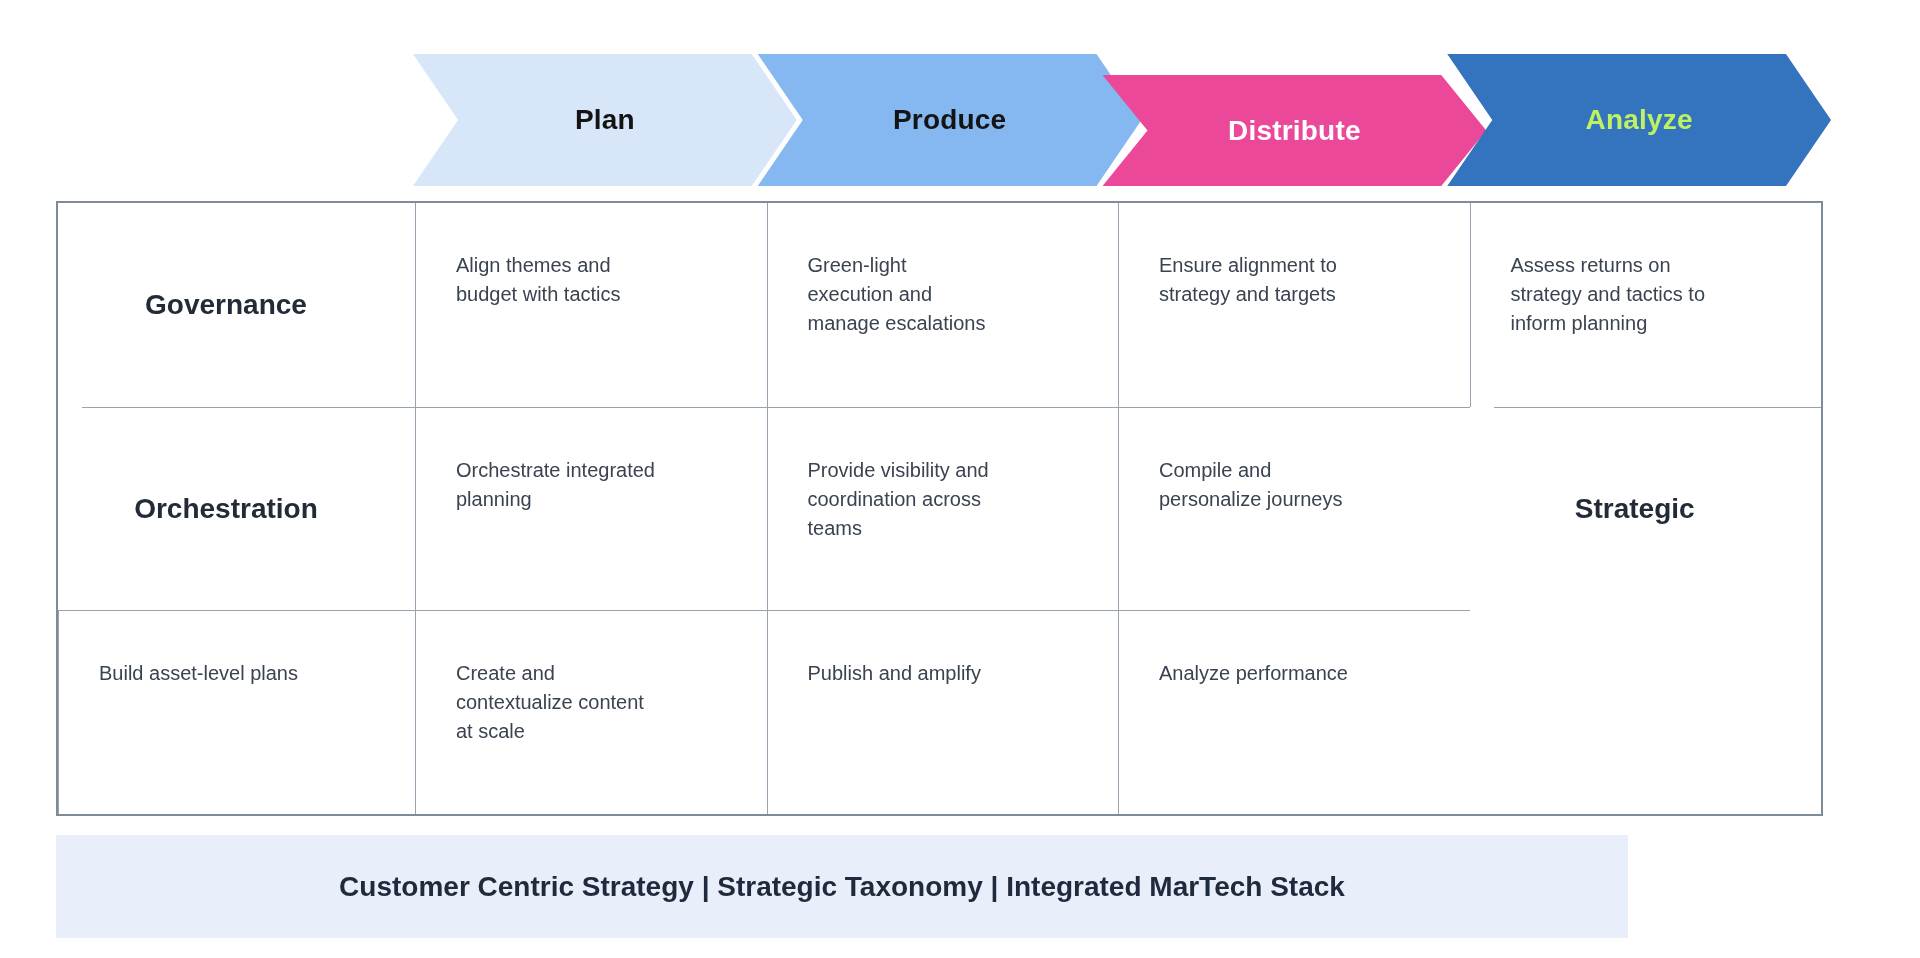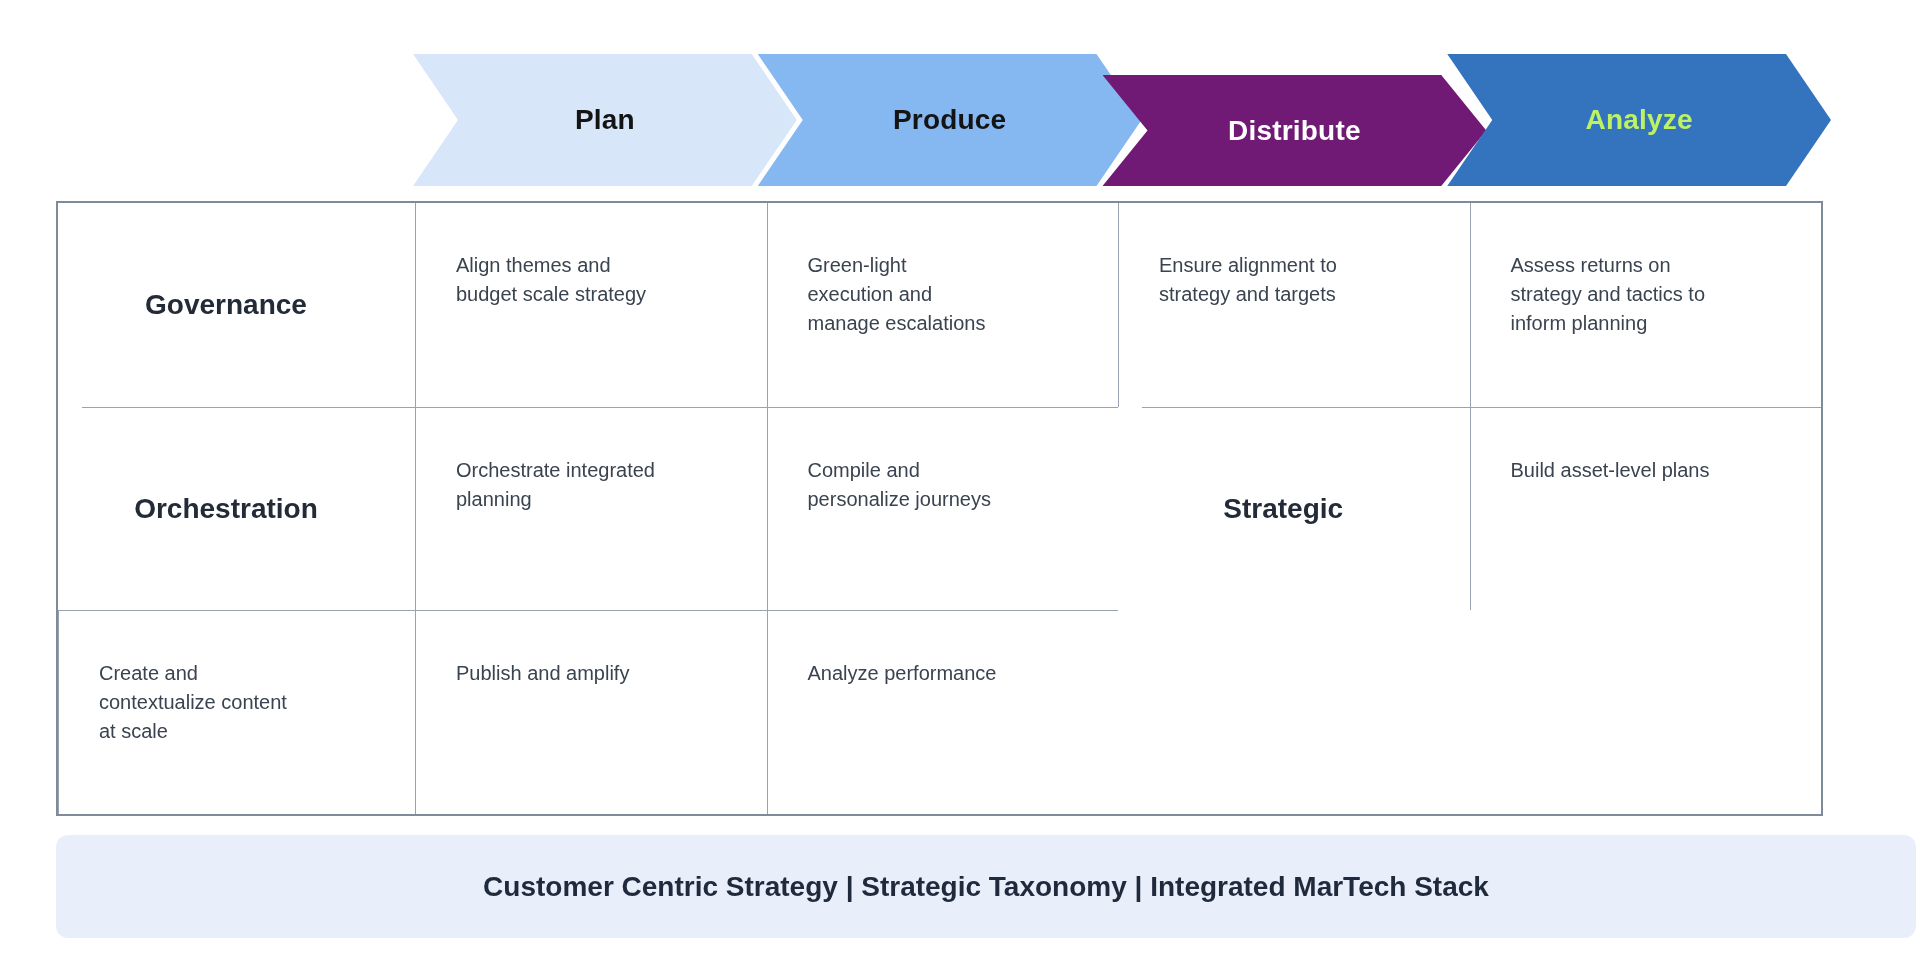--- a/index.html
+++ b/index.html
@@ -70,7 +70,7 @@
   <div class="chevron" style="background-color: rgb(133, 183, 240); color: rgb(20, 20, 20);">
     <span>Produce</span>
   </div>
-  <div class="chevron" style="background-color: #701a75; color: rgb(255, 255, 255); margin-top: 21px;">
+  <div class="chevron" style="background-color: #ec4899; color: rgb(255, 255, 255); margin-top: 21px;">
     <span>Distribute</span>
   </div>
   <div class="chevron" style="background-color: rgb(52, 115, 190); color: #bef264;">

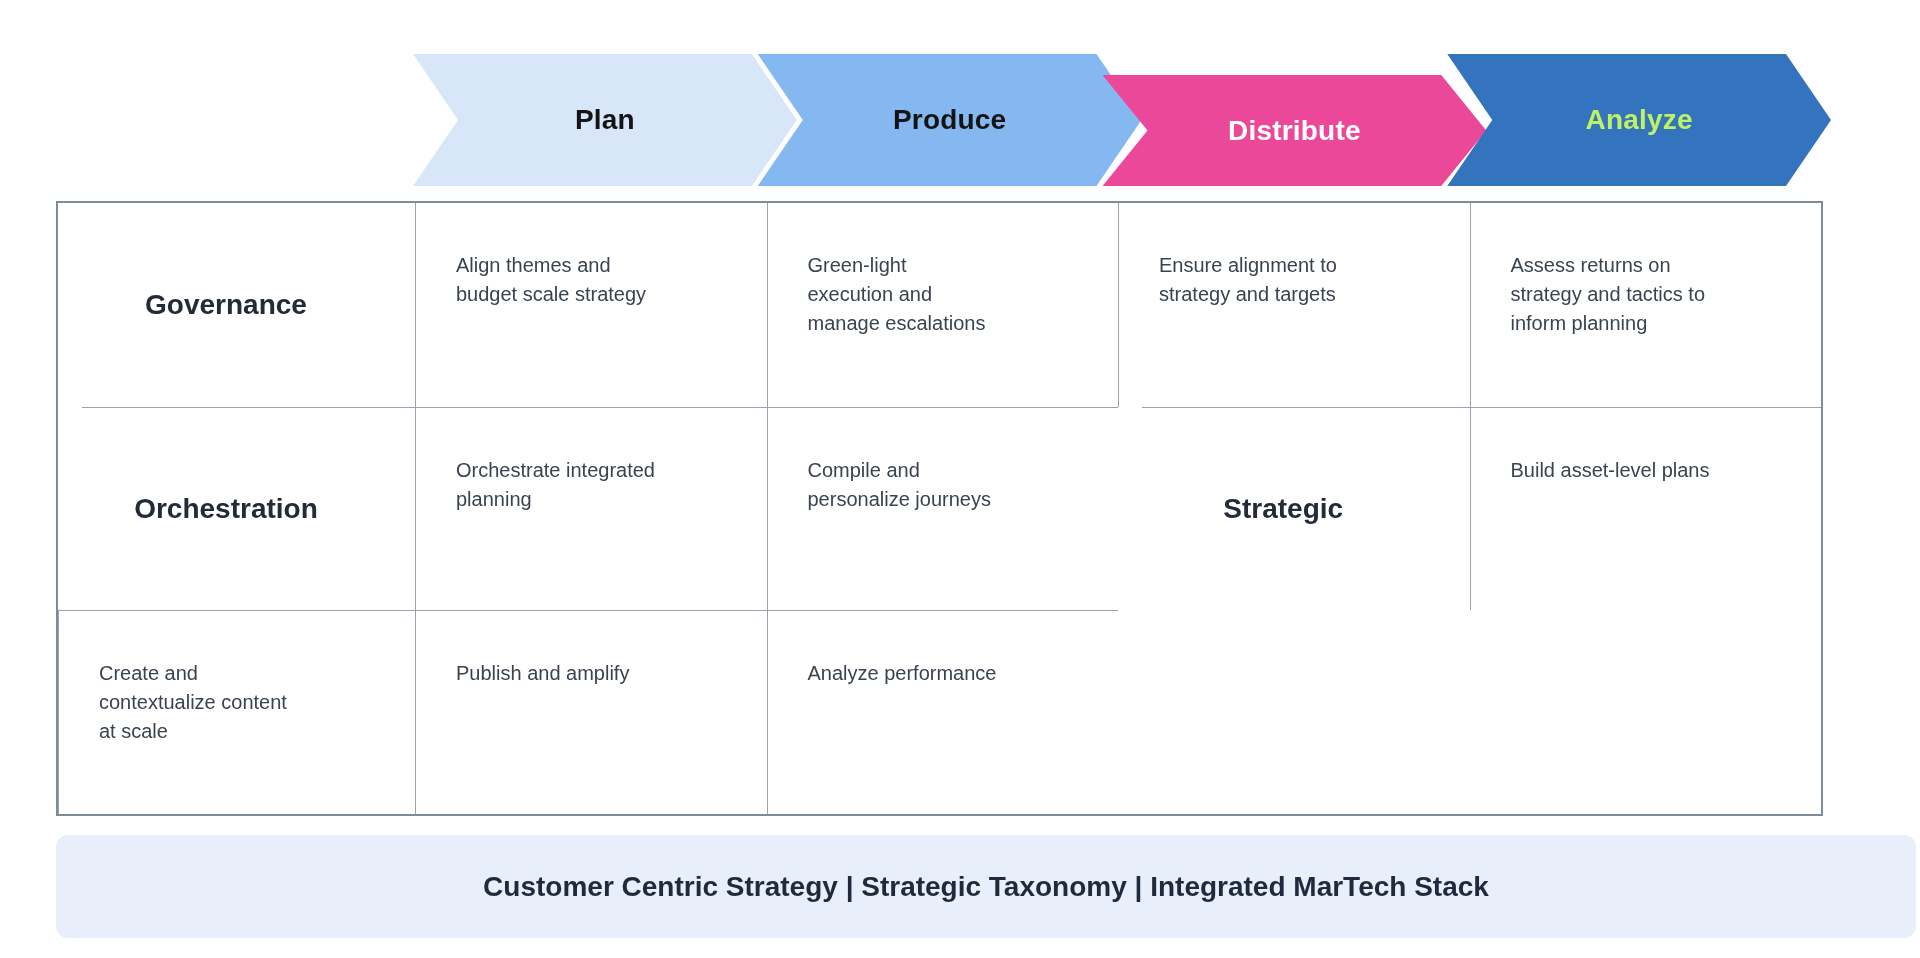--- a/index.html
+++ b/index.html
@@ -82,7 +82,7 @@
 
   <div class="cell row-label first-col first-row">Governance</div>
   <div class="cell body first-row">Align themes and
-budget scale strategy</div>
+budget with tactics</div>
   <div class="cell body first-row">Green-light
 execution and
 manage escalations</div>

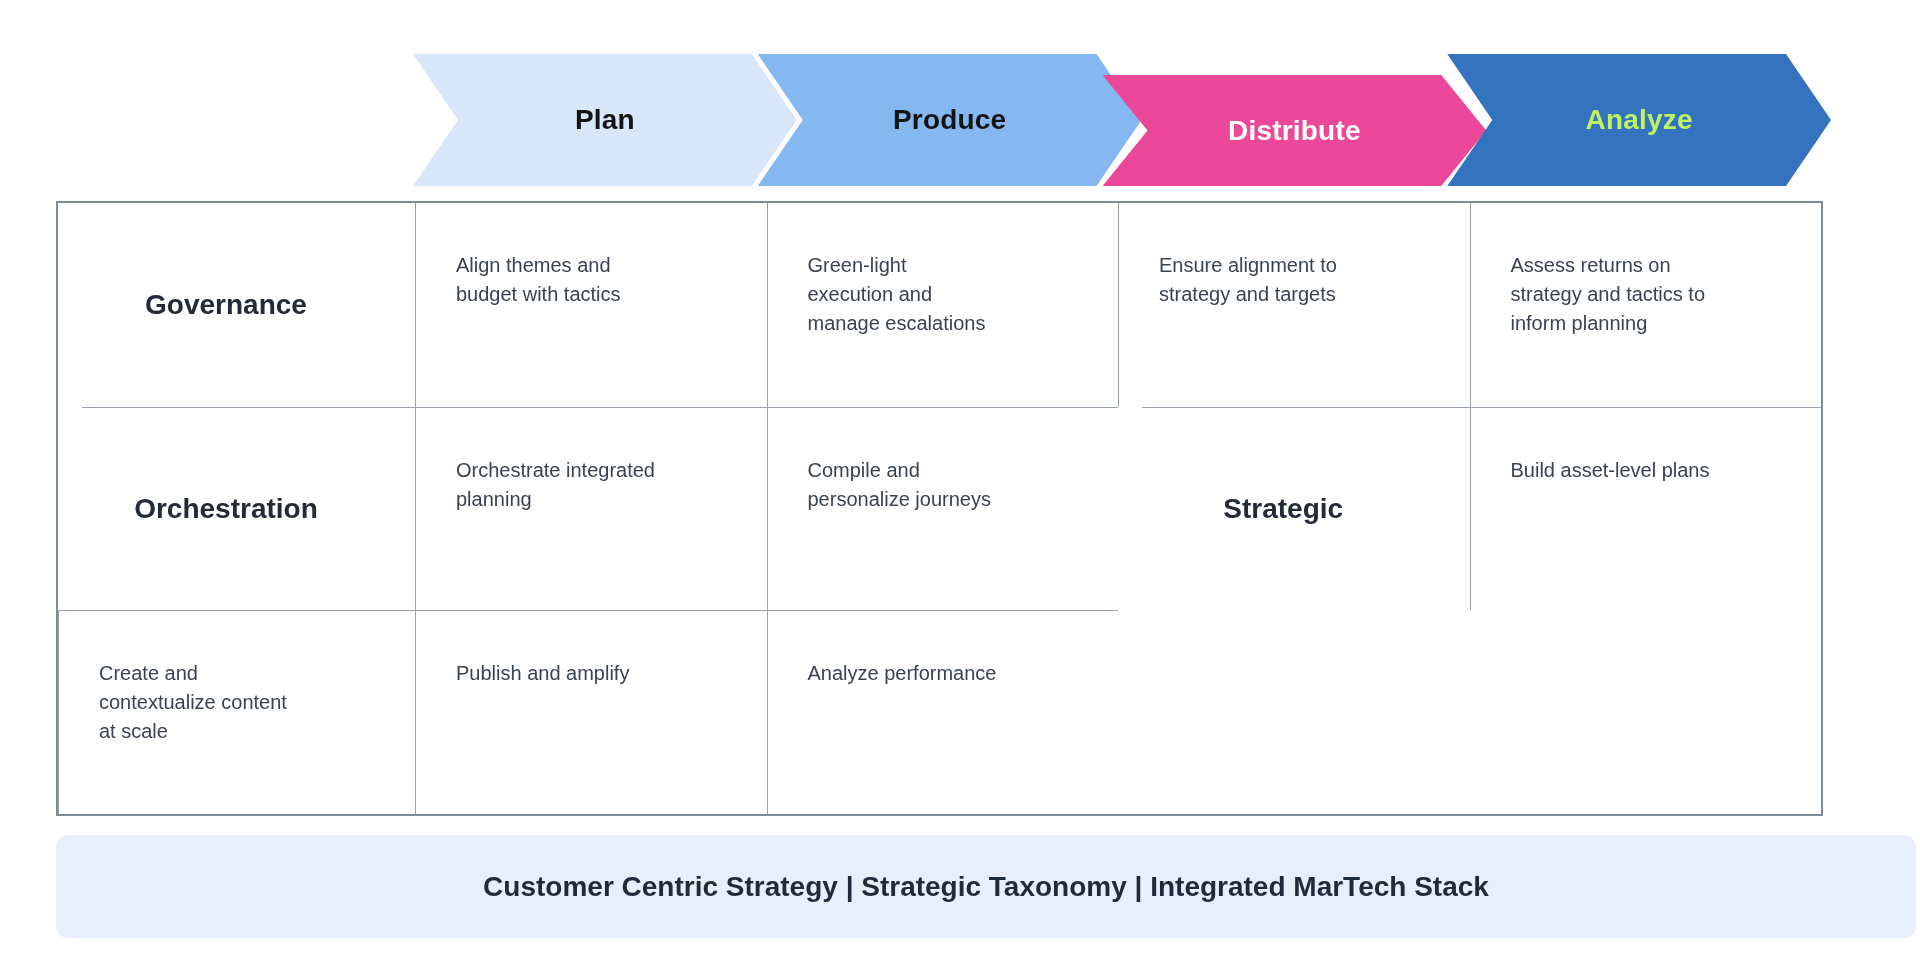--- a/index.html
+++ b/index.html
@@ -95,6 +95,9 @@
   <div class="cell row-label first-col">Orchestration</div>
   <div class="cell body">Orchestrate integrated
 planning</div>
+  <div class="cell body">Provide visibility and
+coordination across
+teams</div>
   <div class="cell body">Compile and
 personalize journeys</div>
 

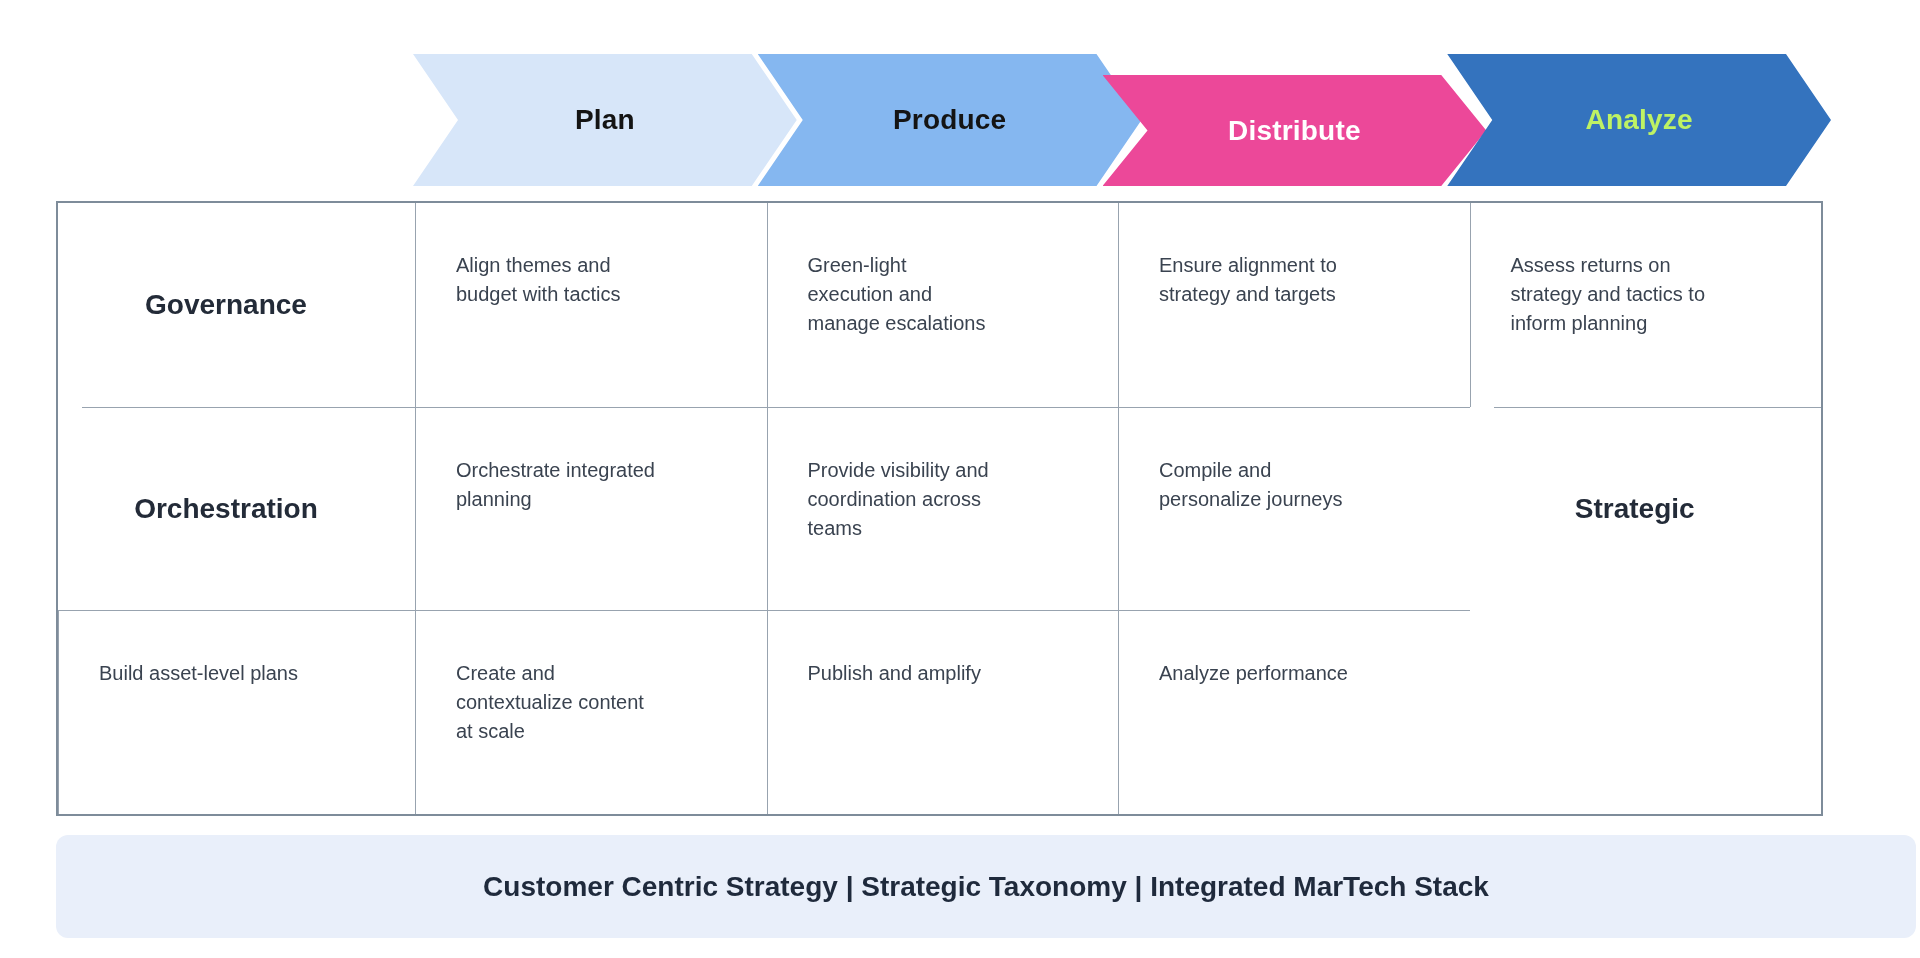--- a/index.html
+++ b/index.html
@@ -55,9 +55,9 @@
   
   .footer-bar {
     position: absolute; left: 56px; top: 835px;
-    width: 1860px; height: 103px;
+    width: 1572px; height: 103px;
     display: flex; align-items: center; justify-content: center;
-    font-size: 28px; font-weight: 700; color: #1F2A3C; border-radius: 12px;
+    font-size: 28px; font-weight: 700; color: #1F2A3C;
   }
 </style>
 </head>

